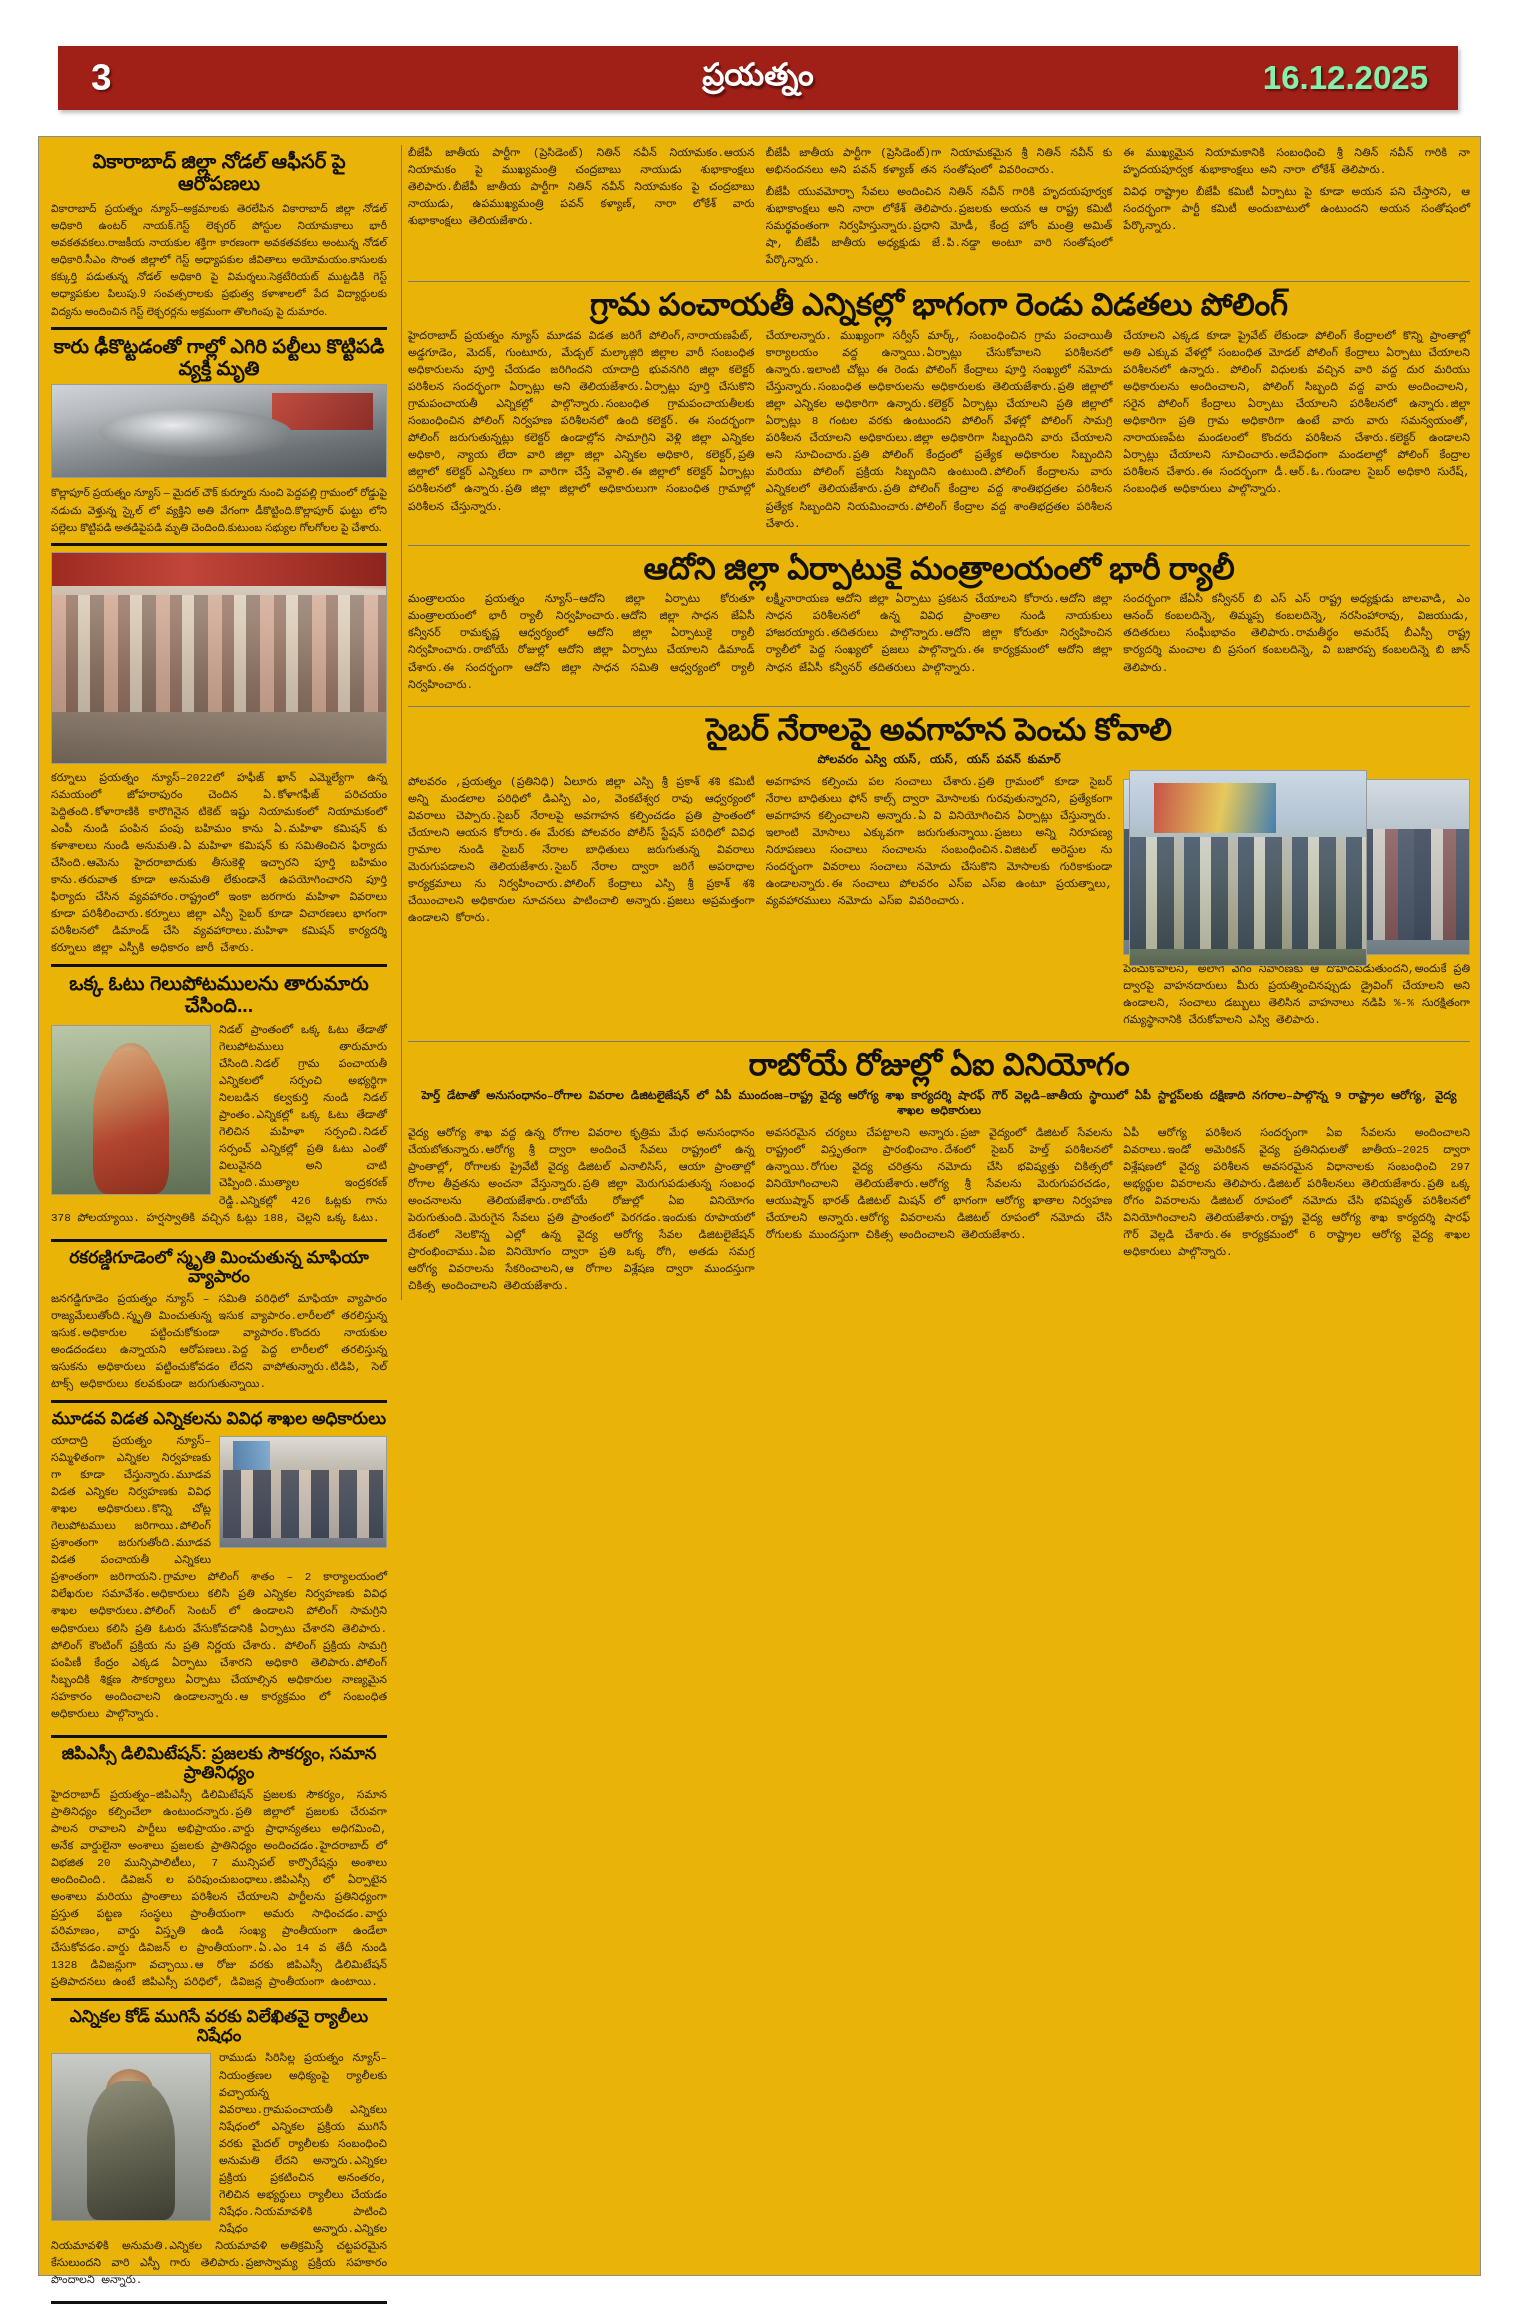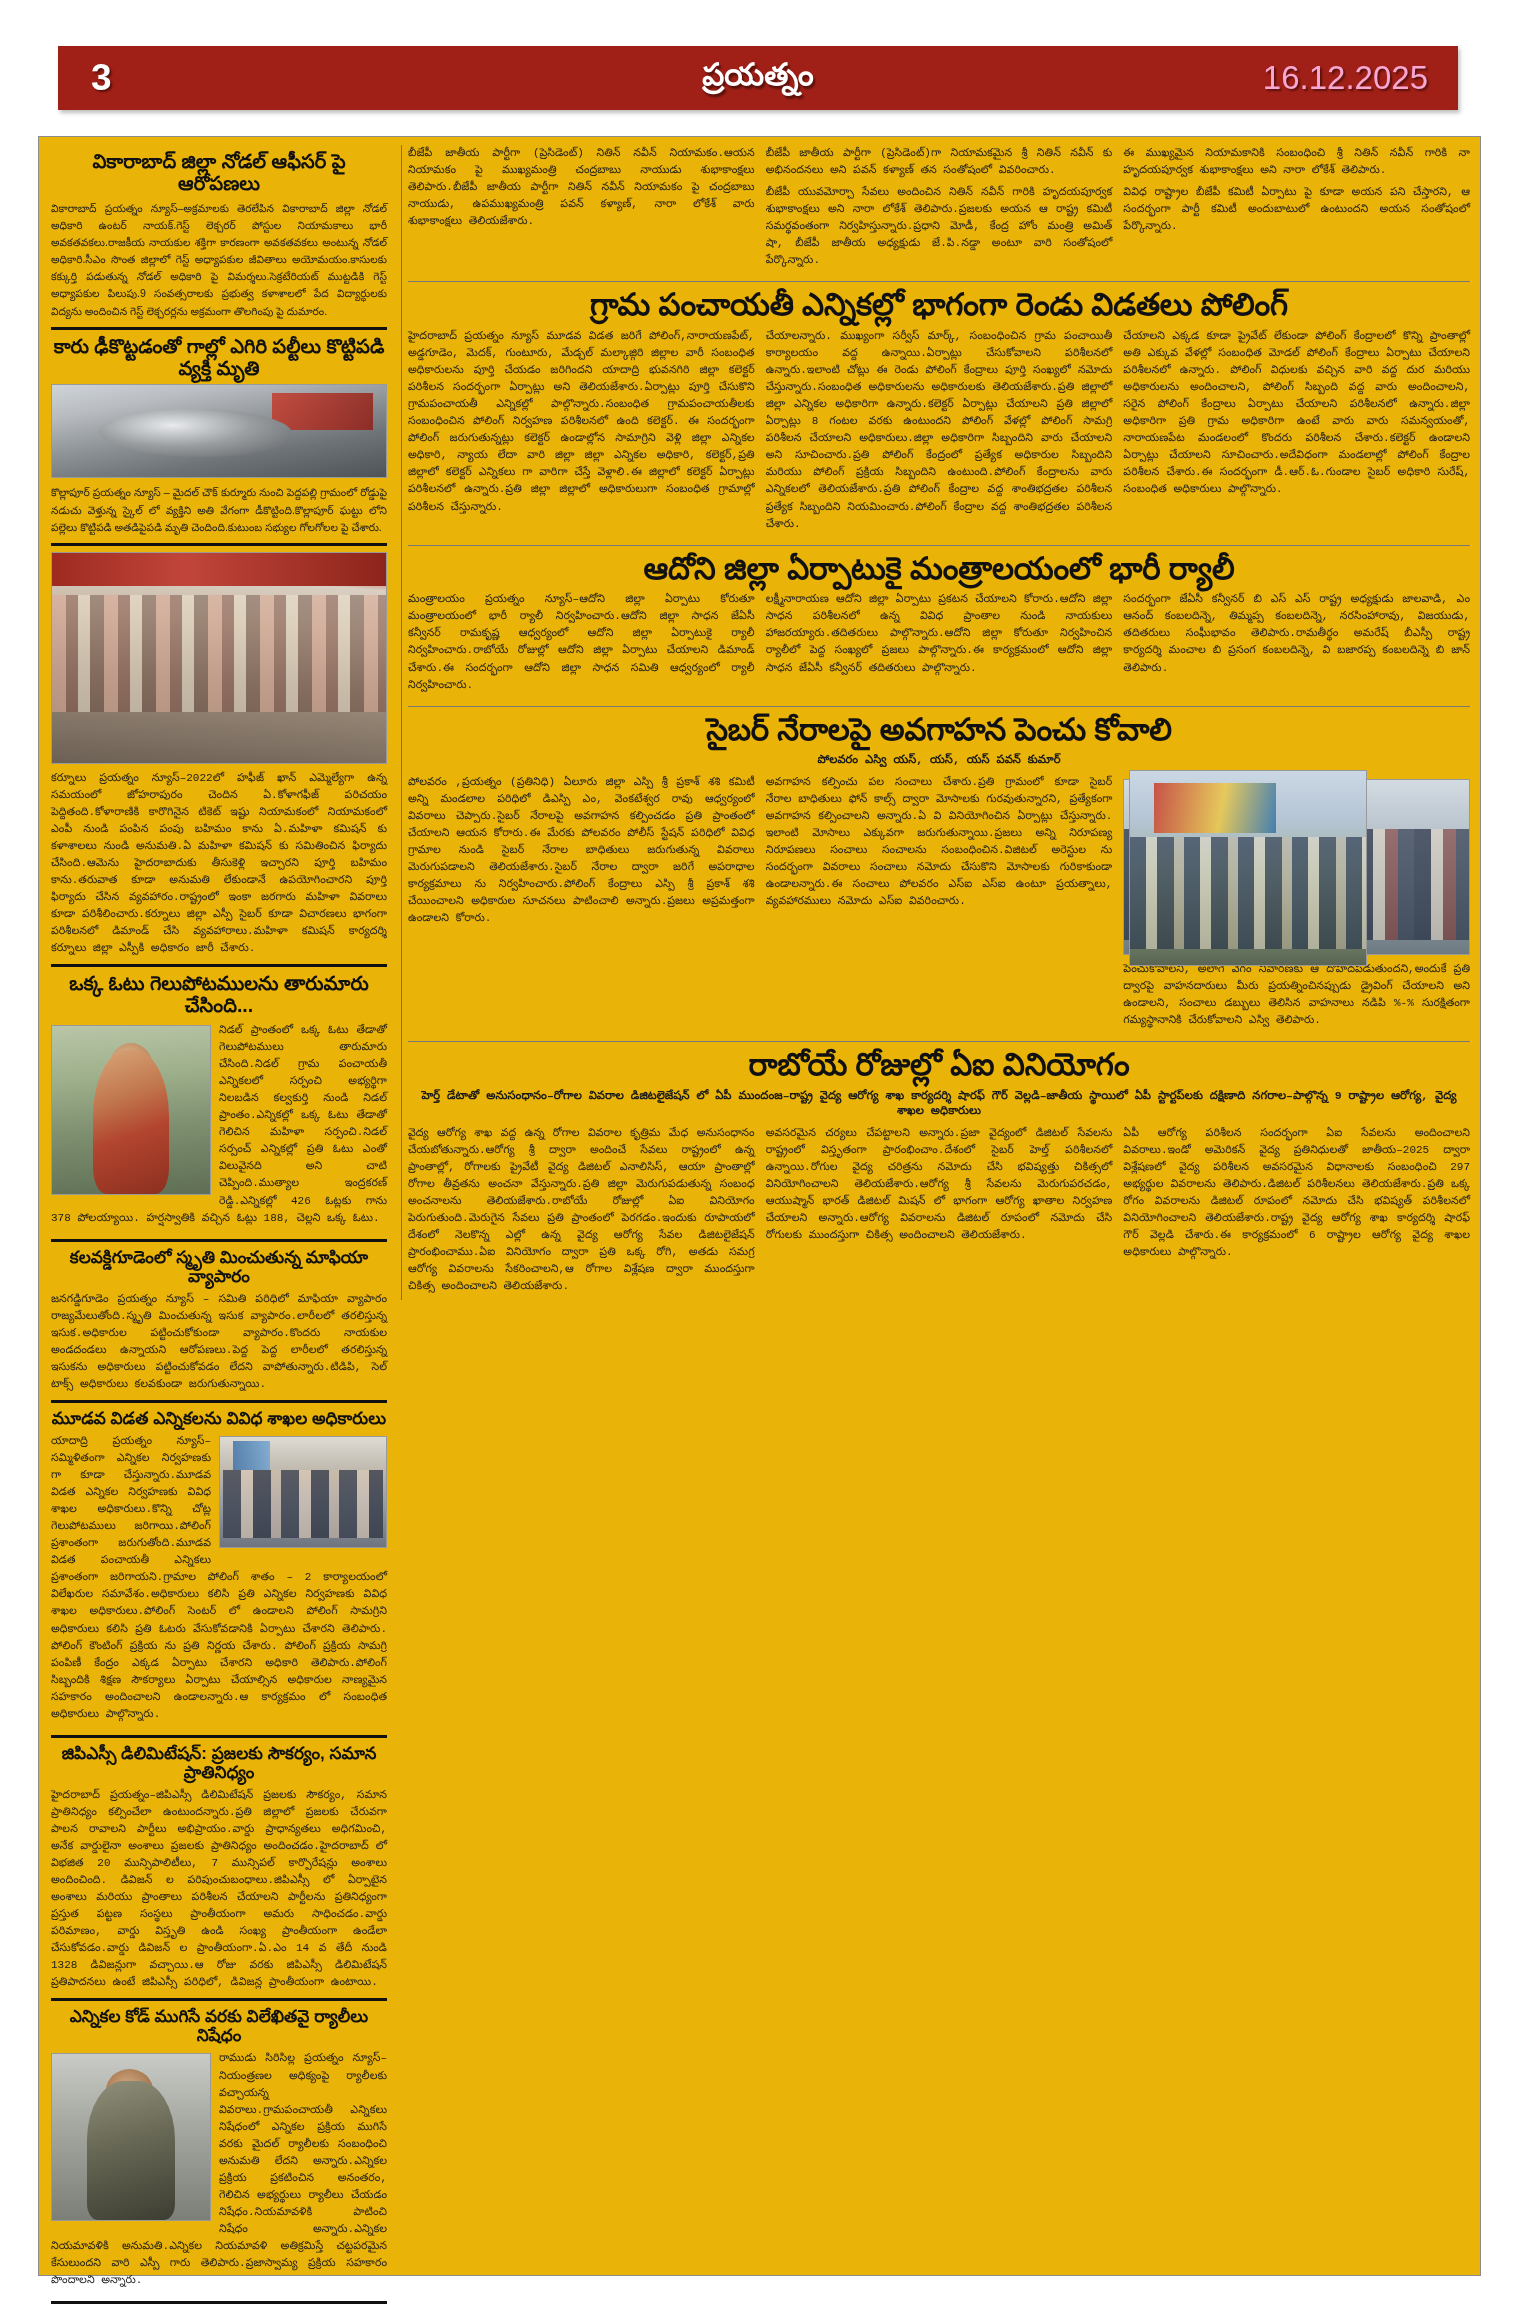--- a/index.html
+++ b/index.html
@@ -41,9 +41,9 @@
   #masthead .edition-date {
     position: absolute;
     right: 30px;
-    color: #f9a8d4;
+    color: #86efac;
     font-size: 33px;
-    font-weight: normal;
+    font-weight: bold;
     text-shadow: 2px 2px 2px rgba(0,0,0,0.45);
   }
 

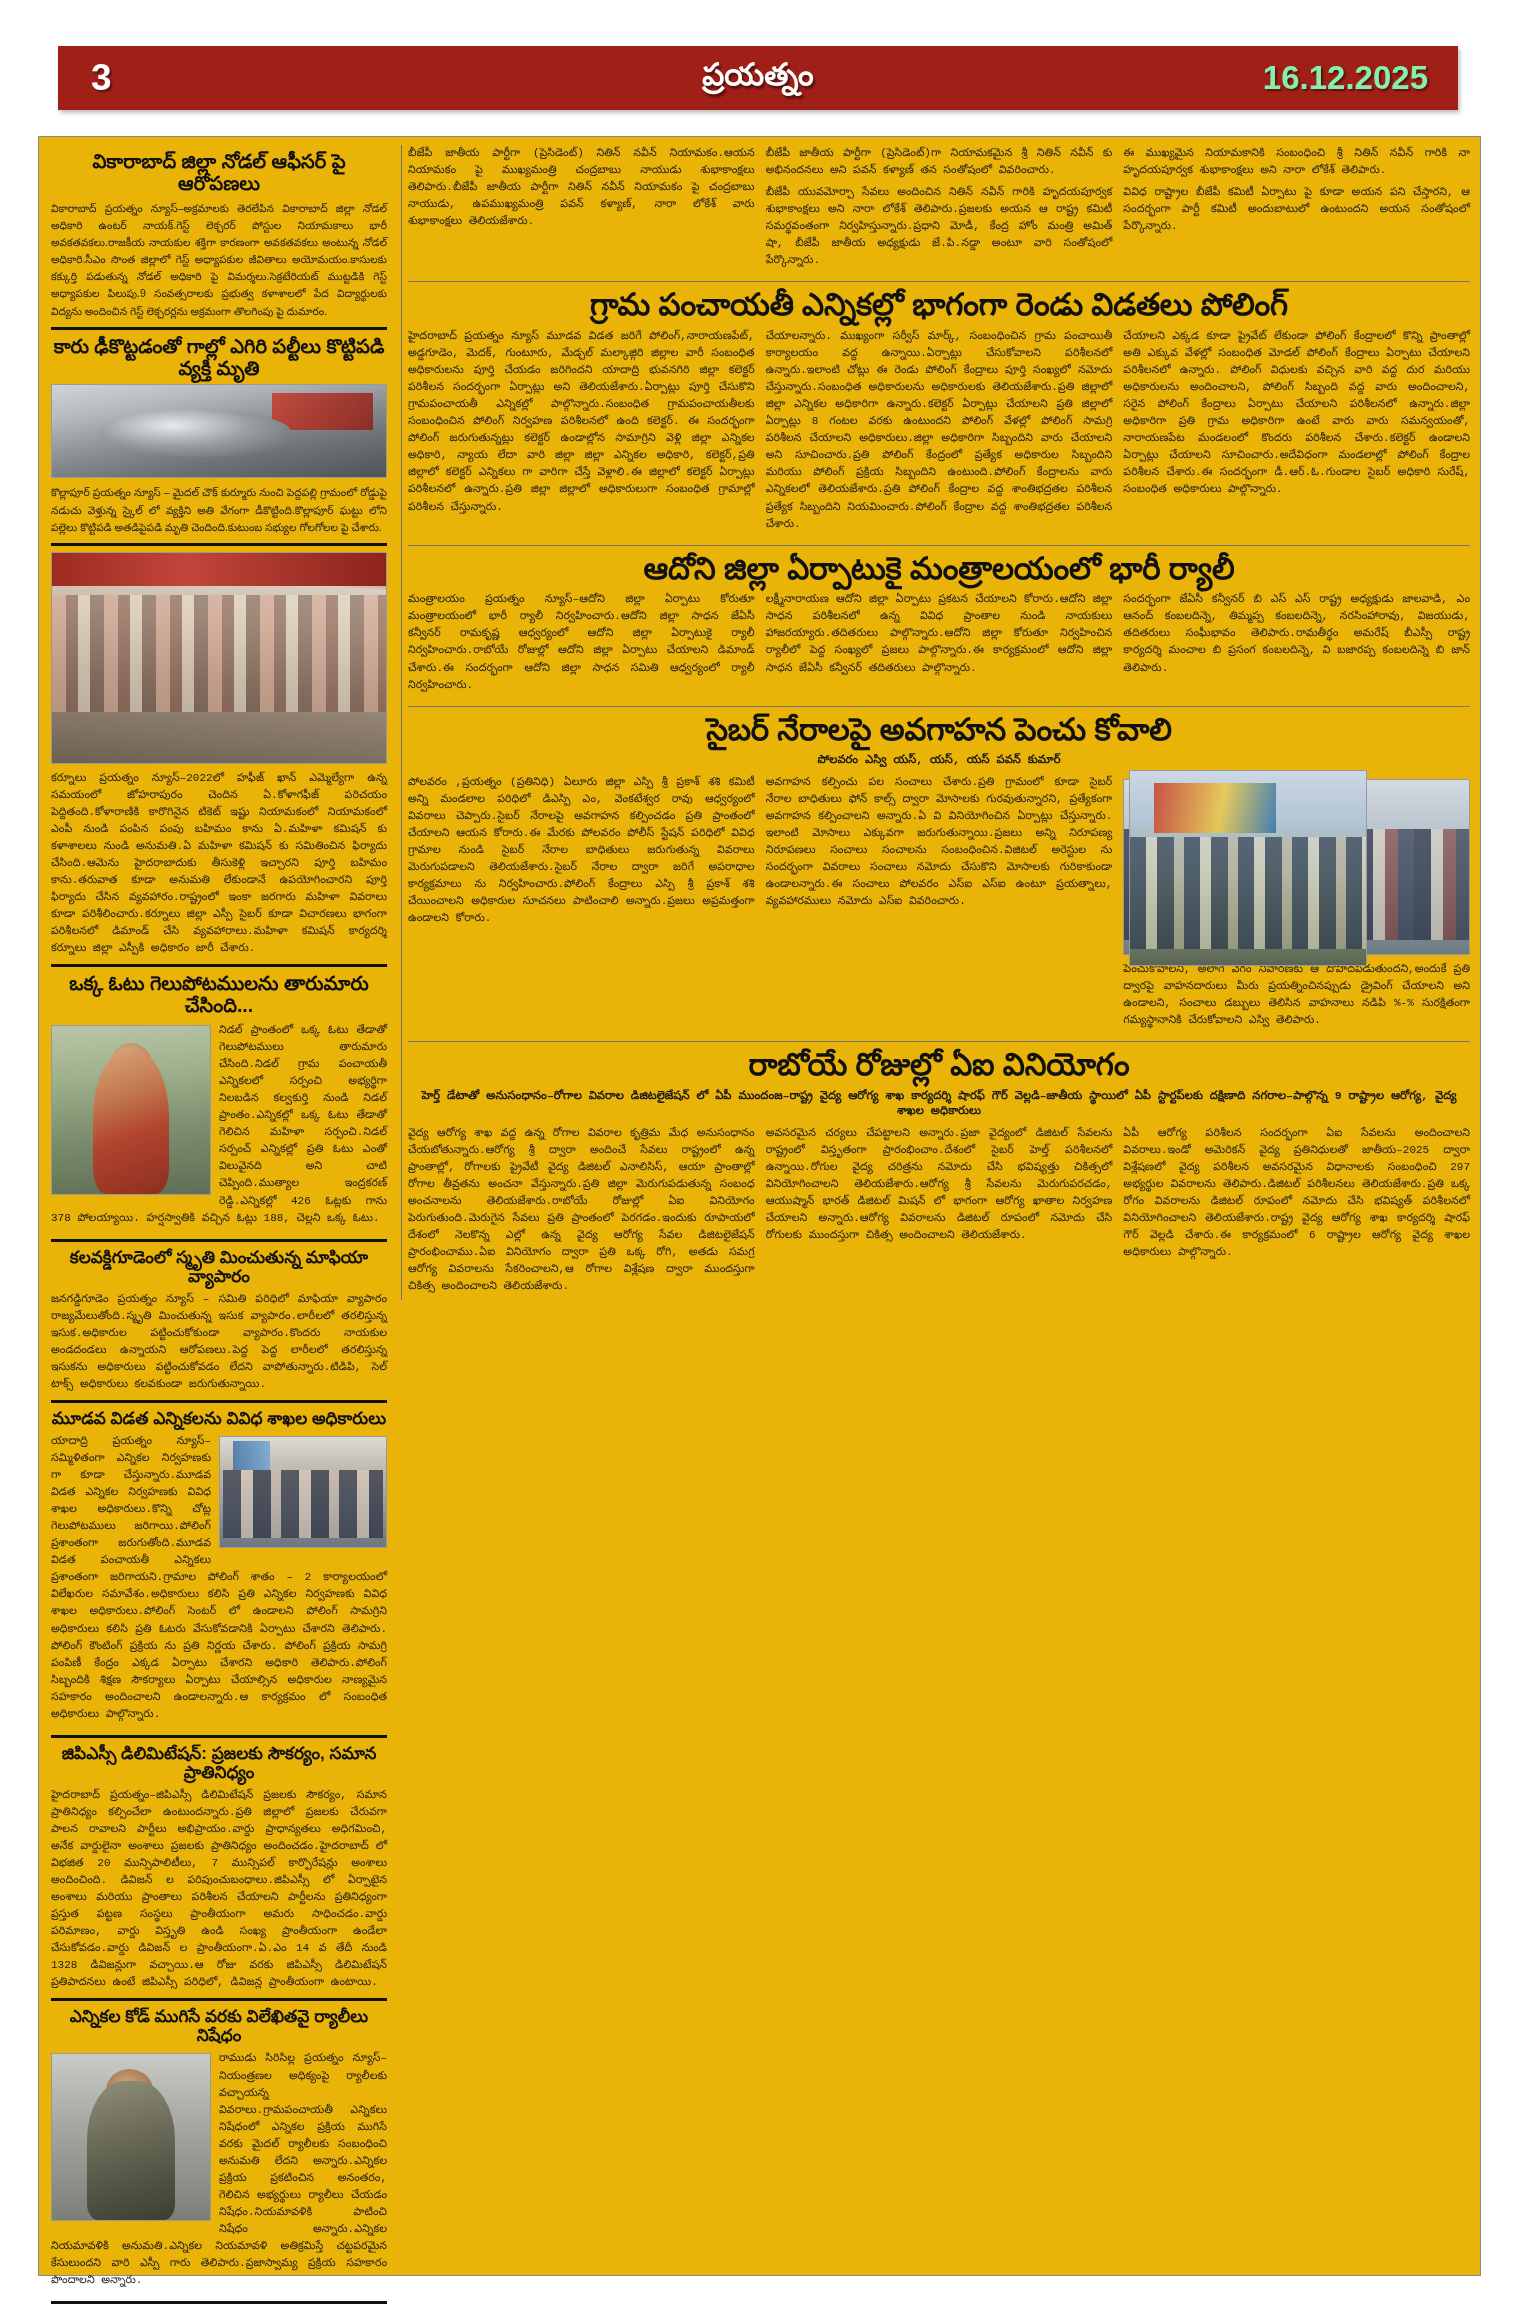--- a/index.html
+++ b/index.html
@@ -303,7 +303,7 @@
     <hr class="rule-thick">
 
     <div>
-      <div class="hl hl-sm">కలవక్డిగూడెంలో స్మృతి మించుతున్న మాఫియా వ్యాపారం</div>
+      <div class="hl hl-sm">రకరణ్డిగూడెంలో స్మృతి మించుతున్న మాఫియా వ్యాపారం</div>
       <p class="body-txt tight">జనగడ్డిగూడెం ప్రయత్నం న్యూస్ – సమితి పరిధిలో మాఫియా వ్యాపారం రాజ్యమేలుతోంది.స్మృతి మించుతున్న ఇసుక వ్యాపారం.లారీలలో తరలిస్తున్న ఇసుక.అధికారుల పట్టించుకోకుండా వ్యాపారం.కొందరు నాయకుల అండదండలు ఉన్నాయని ఆరోపణలు.పెద్ద పెద్ద లారీలలో తరలిస్తున్న ఇసుకను అధికారులు పట్టించుకోవడం లేదని వాపోతున్నారు.టిడిపి, సెల్ టాక్స్ అధికారులు కలవకుండా జరుగుతున్నాయి.</p>
     </div>
     <hr class="rule-thick">

